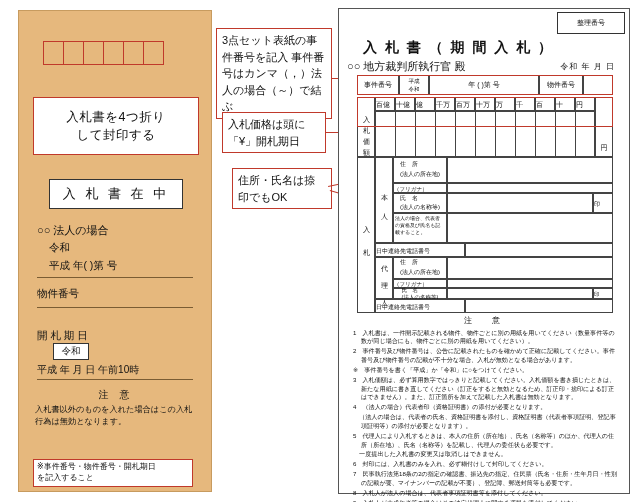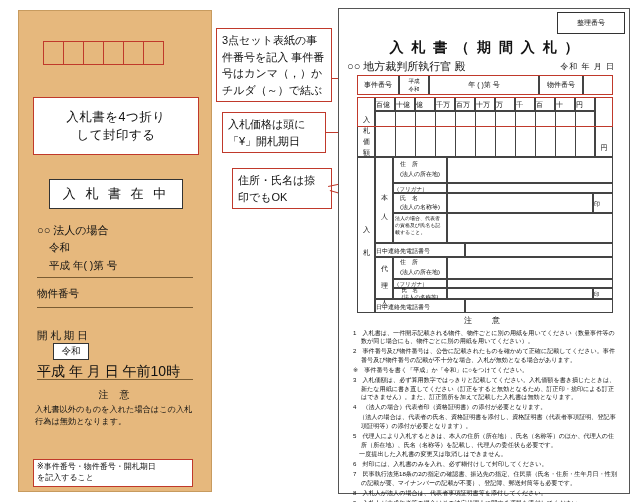--- a/index.html
+++ b/index.html
@@ -153,7 +153,7 @@
     </div>
   </div>
 
-  <div class="callout" id="callout-1">3点セット表紙の事件番号を記入 事件番号はカンマ（，）かチルダ（～）で結ぶ</div>
+  <div class="callout" id="callout-1">3点セット表紙の事件番号を記入 事件番号はカンマ（，）法人の場合（～）で結ぶ</div>
   <div class="callout" id="callout-2">入札価格は頭に「¥」開札期日</div>
   <div class="callout" id="callout-3">住所・氏名は捺印でもOK</div>
 

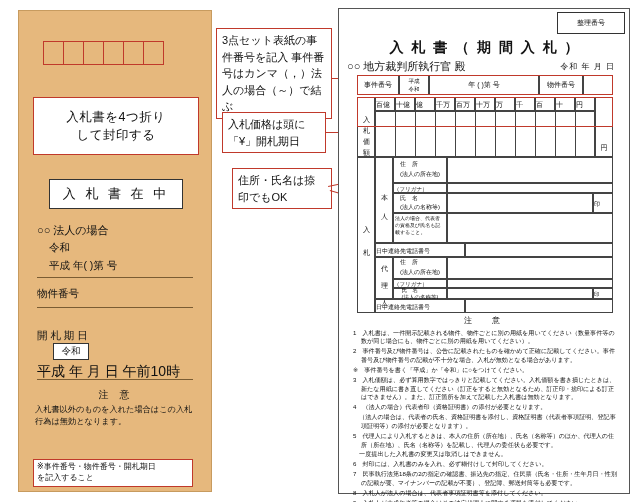--- a/index.html
+++ b/index.html
@@ -87,7 +87,7 @@
     display:flex;align-items:center;justify-content:center;
   }
   .form-title{
-    position:absolute;left:24px;top:30px;width:244px;text-align:center;
+    position:absolute;left:24px;top:30px;width:244px;text-align:left;
     font-size:14px;letter-spacing:2px;font-weight:bold;
   }
   .form-date{position:absolute;right:14px;top:52px;font-size:8px;letter-spacing:1px;}

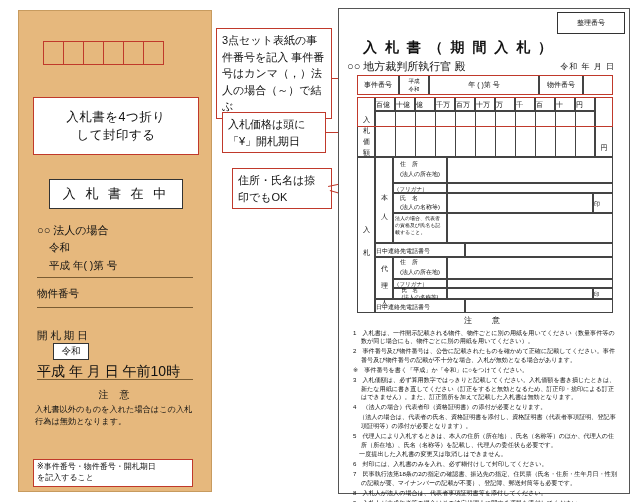--- a/index.html
+++ b/index.html
@@ -54,7 +54,7 @@
     border:1px solid #333;background:#fff;font-size:9.5px;
     display:flex;align-items:center;justify-content:center;
   }
-  .env-kigen2{position:absolute;left:18px;top:352px;font-size:14px;white-space:nowrap;}
+  .env-kigen2{position:absolute;left:18px;top:352px;font-size:10px;white-space:nowrap;}
 
   .env-chui{position:absolute;left:16px;top:376px;width:162px;font-size:8.2px;line-height:1.5;}
   .env-chui .hdr{text-align:center;letter-spacing:4px;font-size:10px;margin-bottom:2px;}

